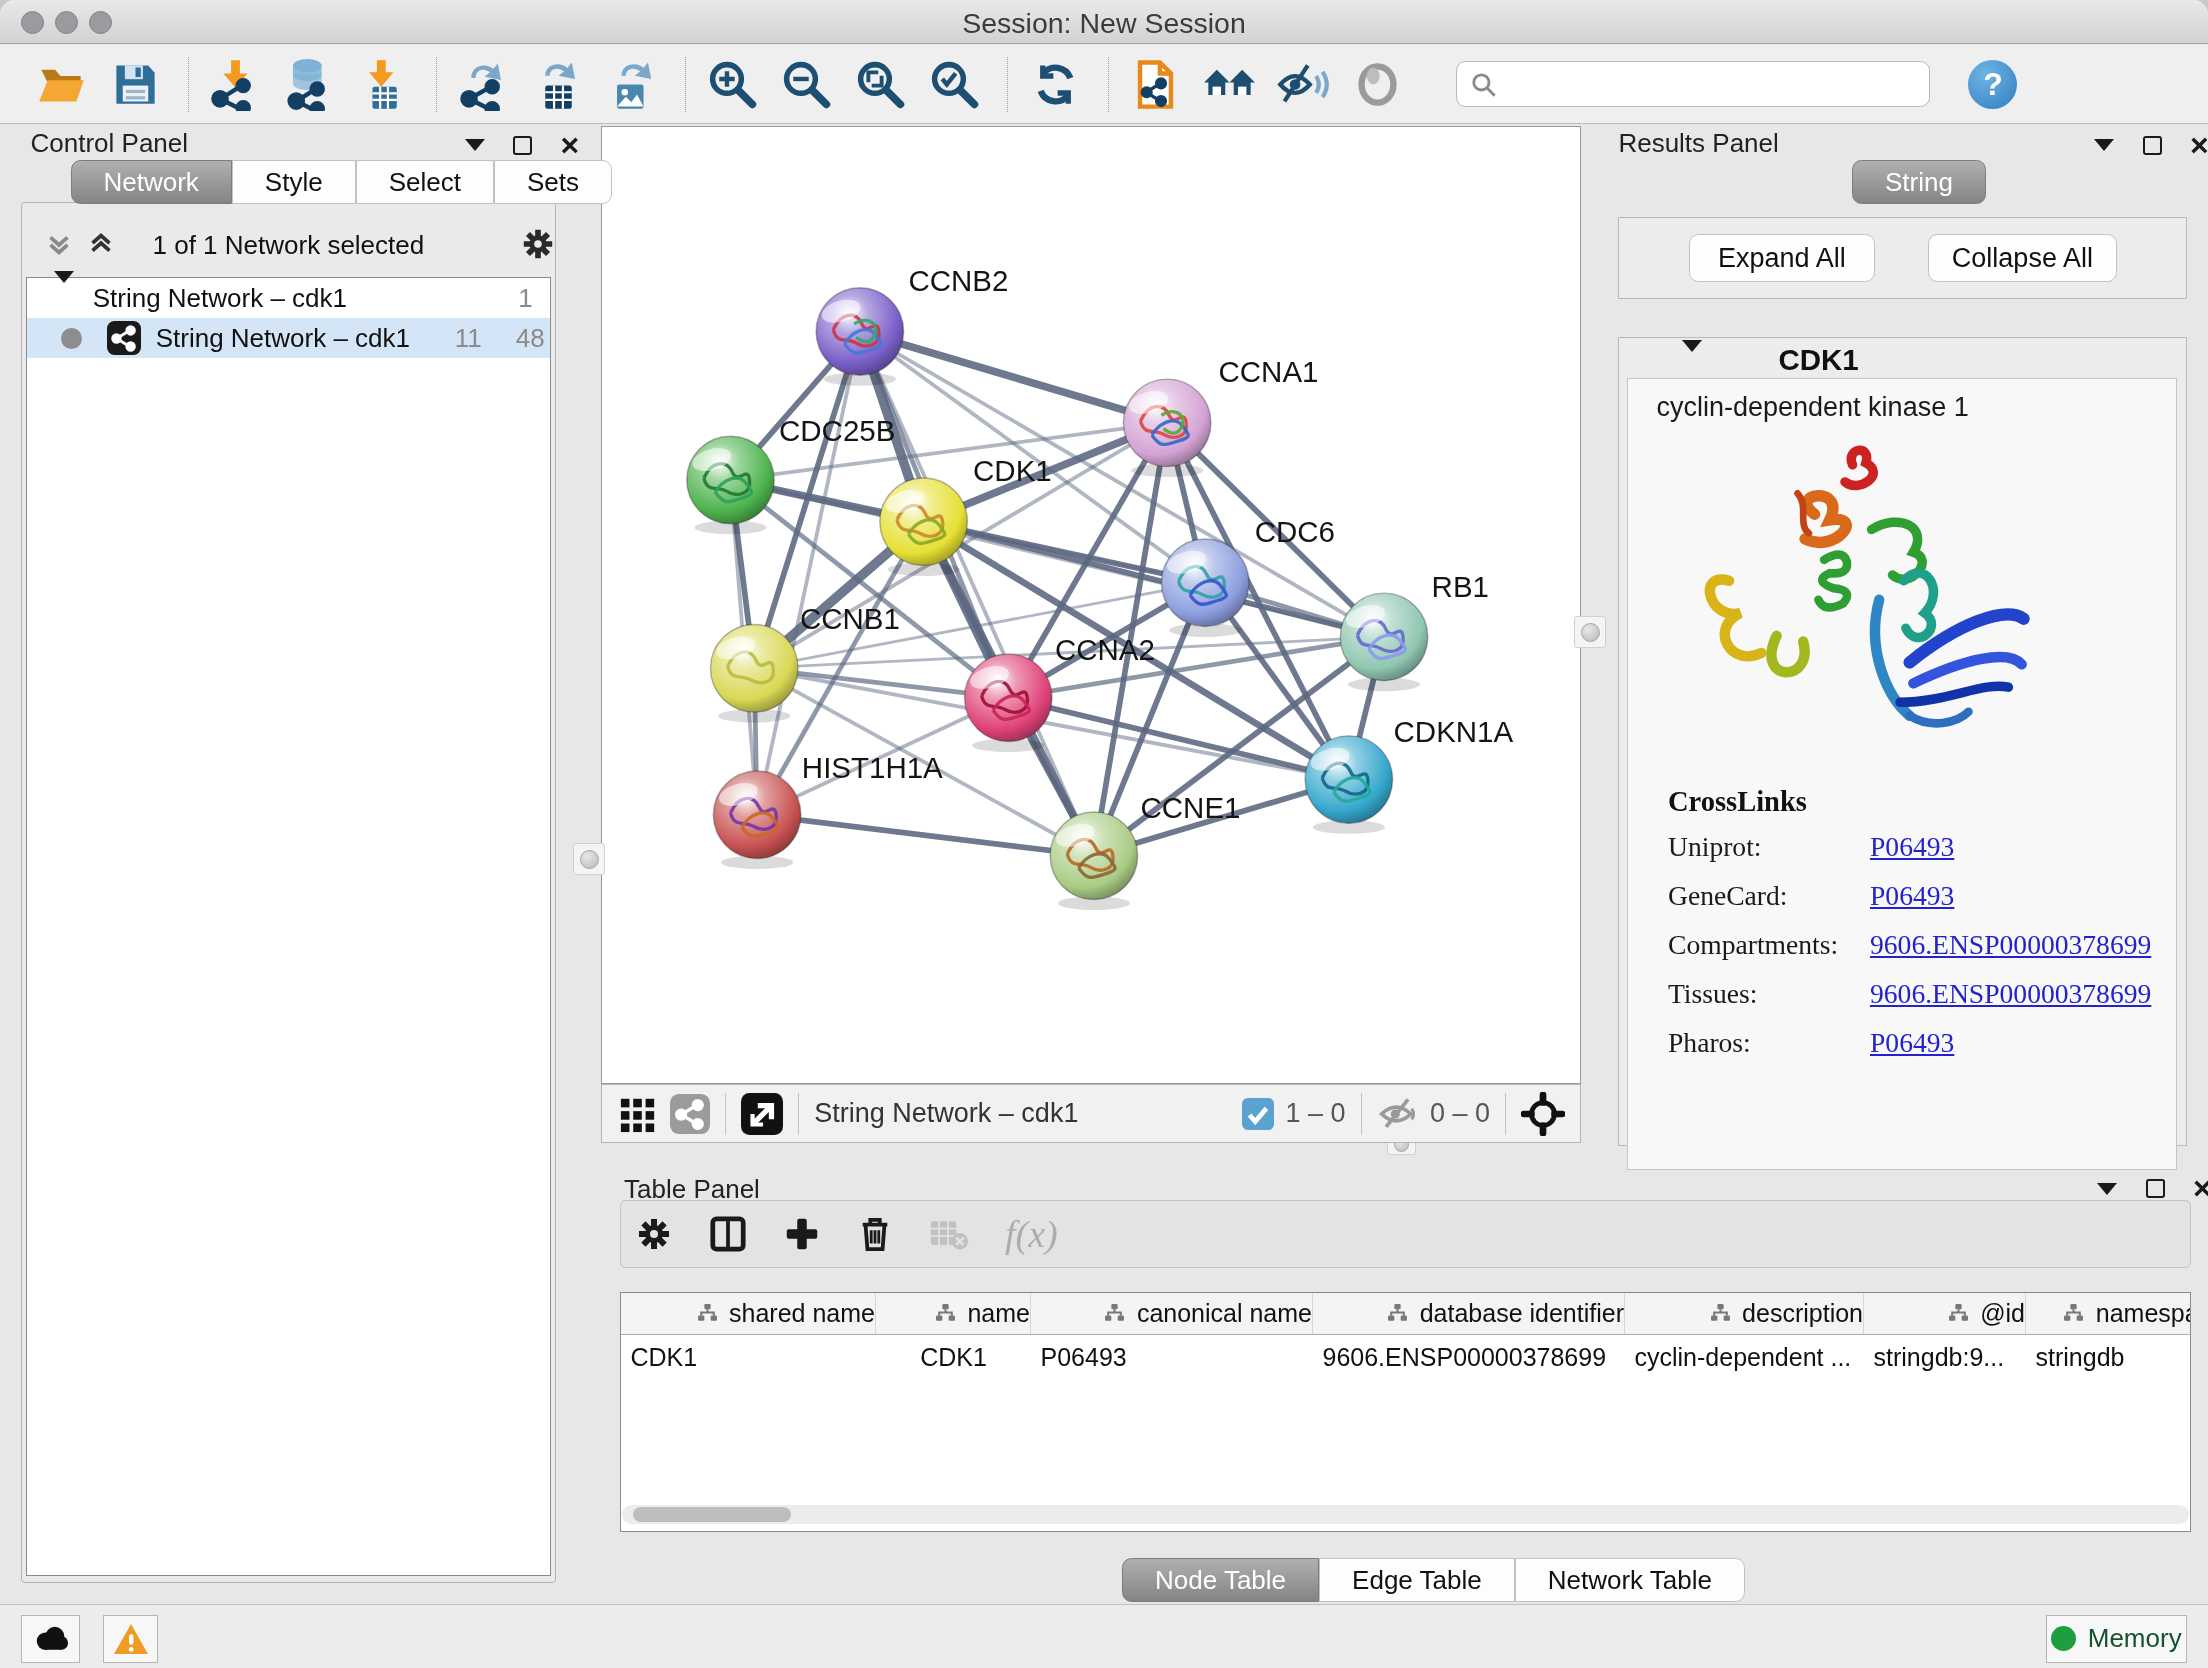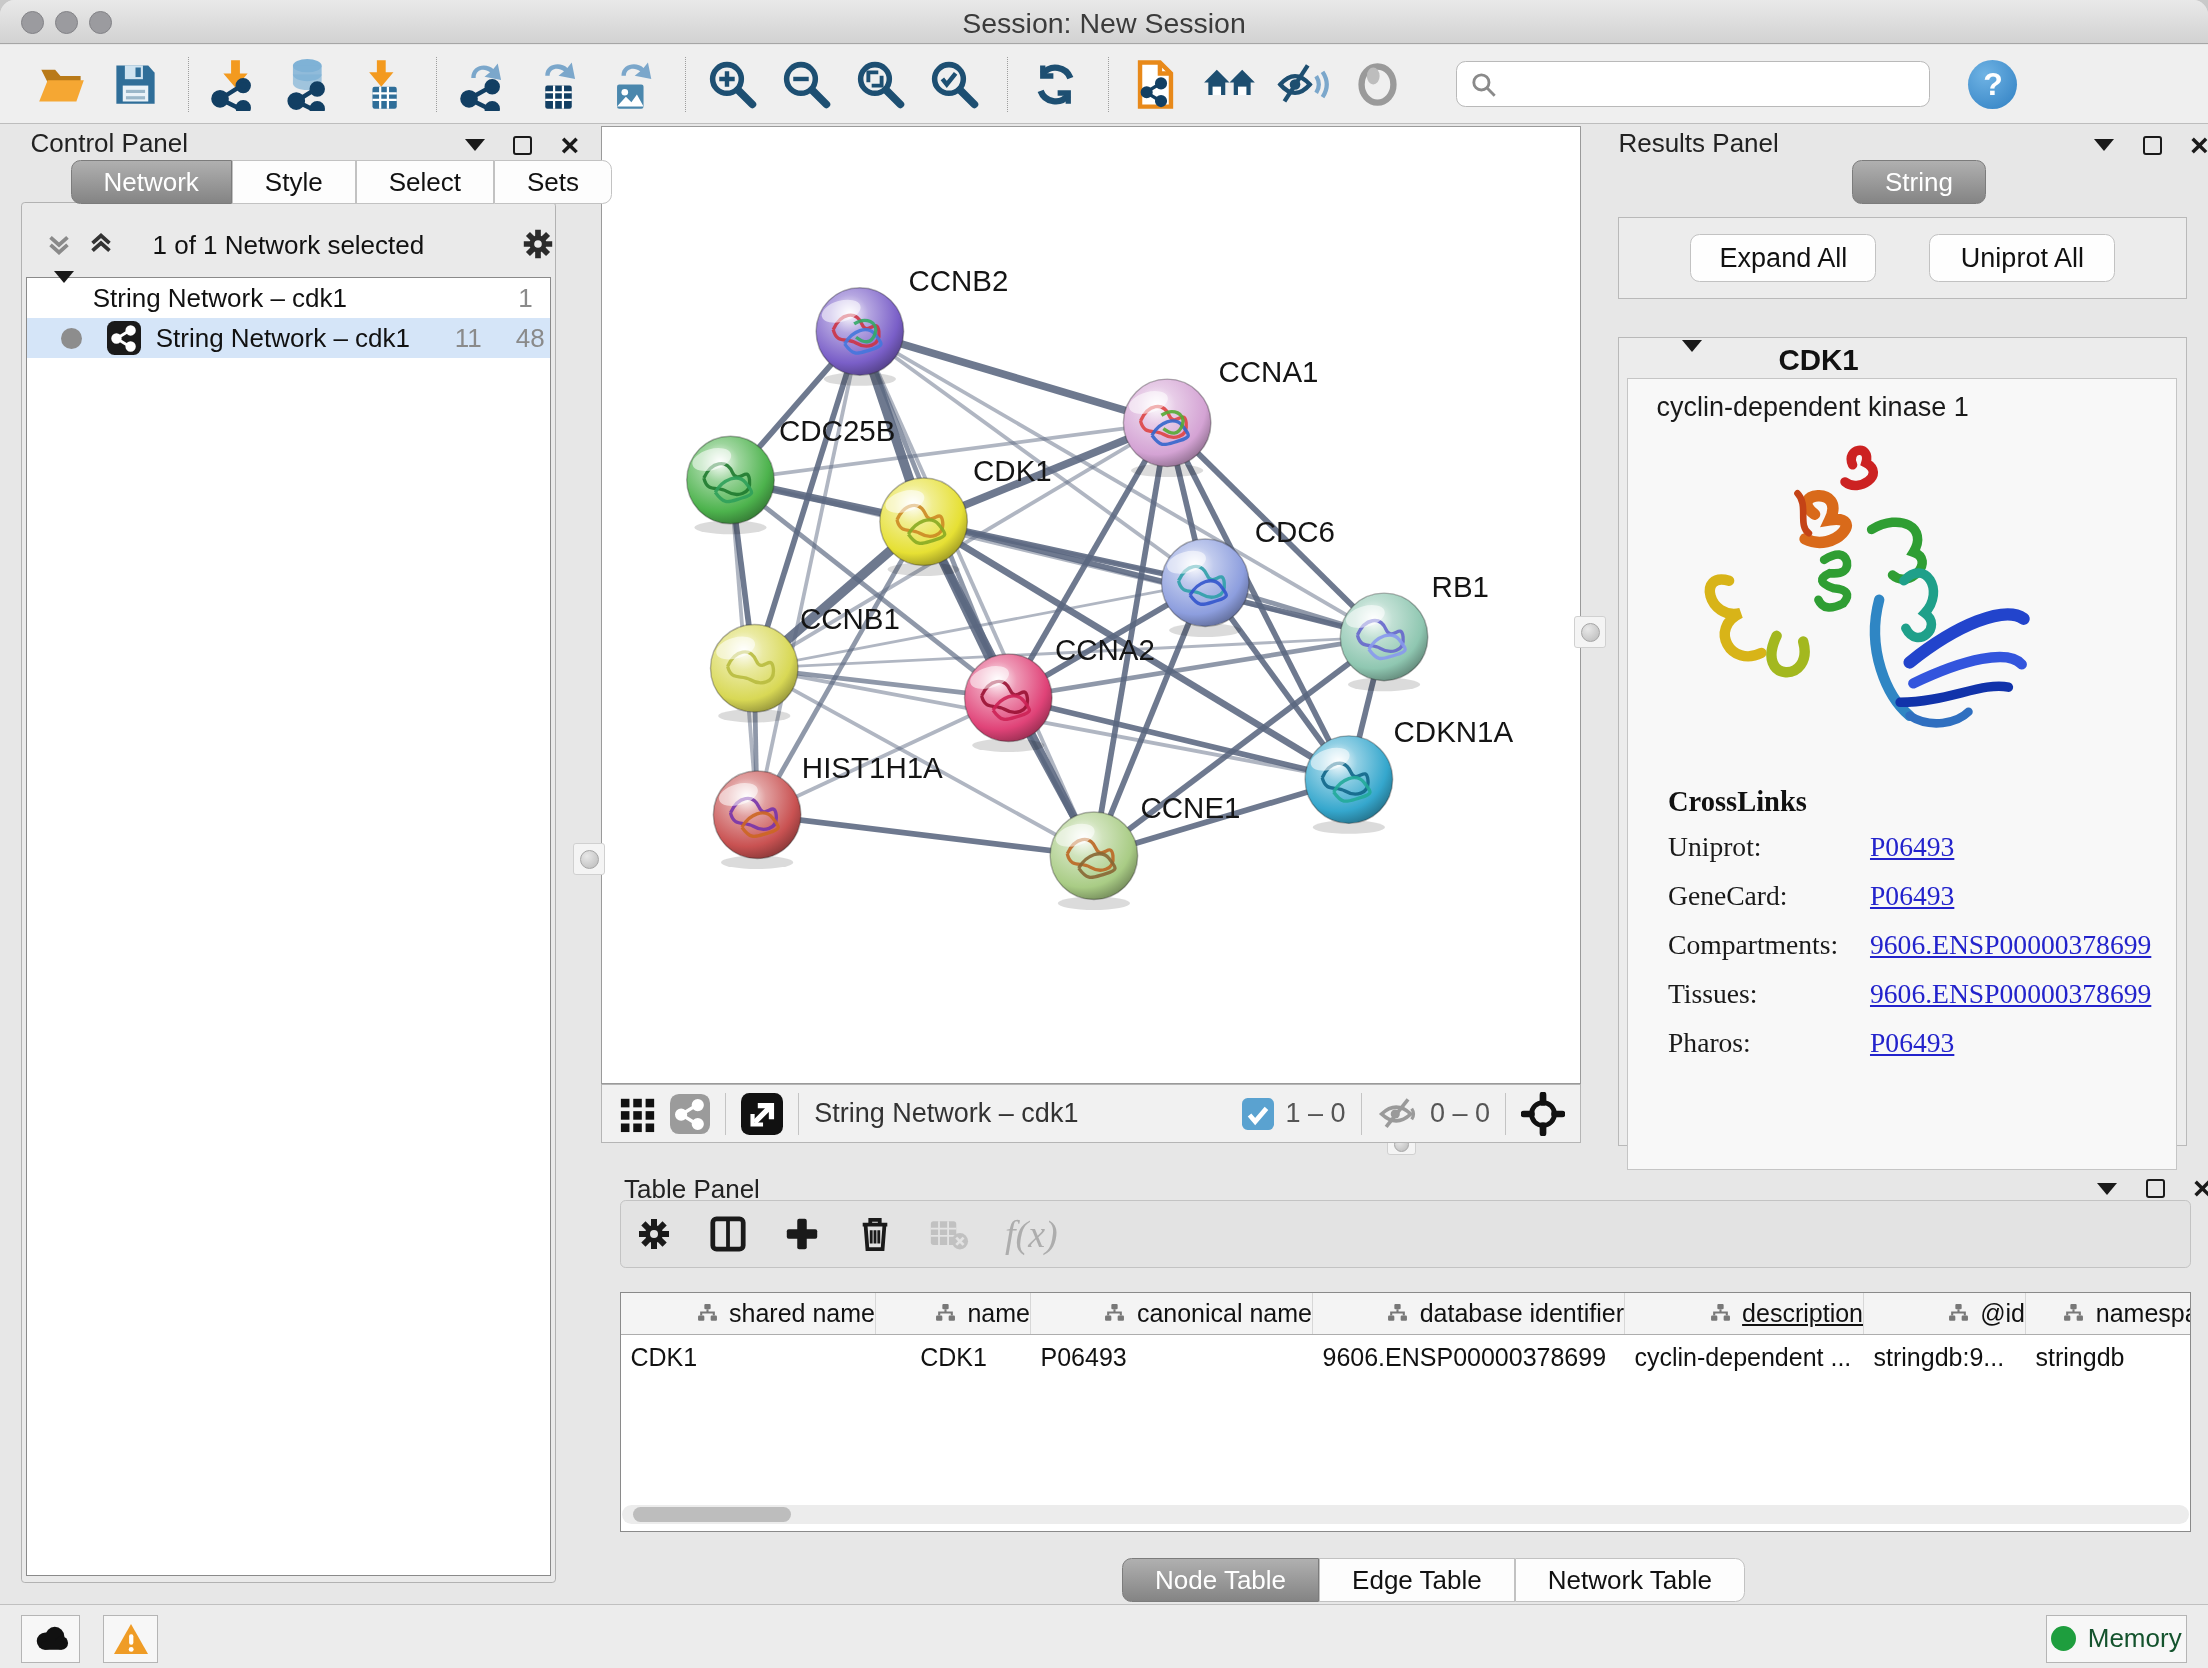--- a/index.html
+++ b/index.html
@@ -629,7 +629,7 @@
     <div class="tab active single abs" style="left:245px;top:34px;z-index:2">String</div>
     <div id="rp-box1">
       <div class="rp-btn">Expand All</div>
-      <div class="rp-btn">Uniprot All</div>
+      <div class="rp-btn">Collapse All</div>
     </div>
     <div id="rp-box2">
       <div id="rp-gene-row">

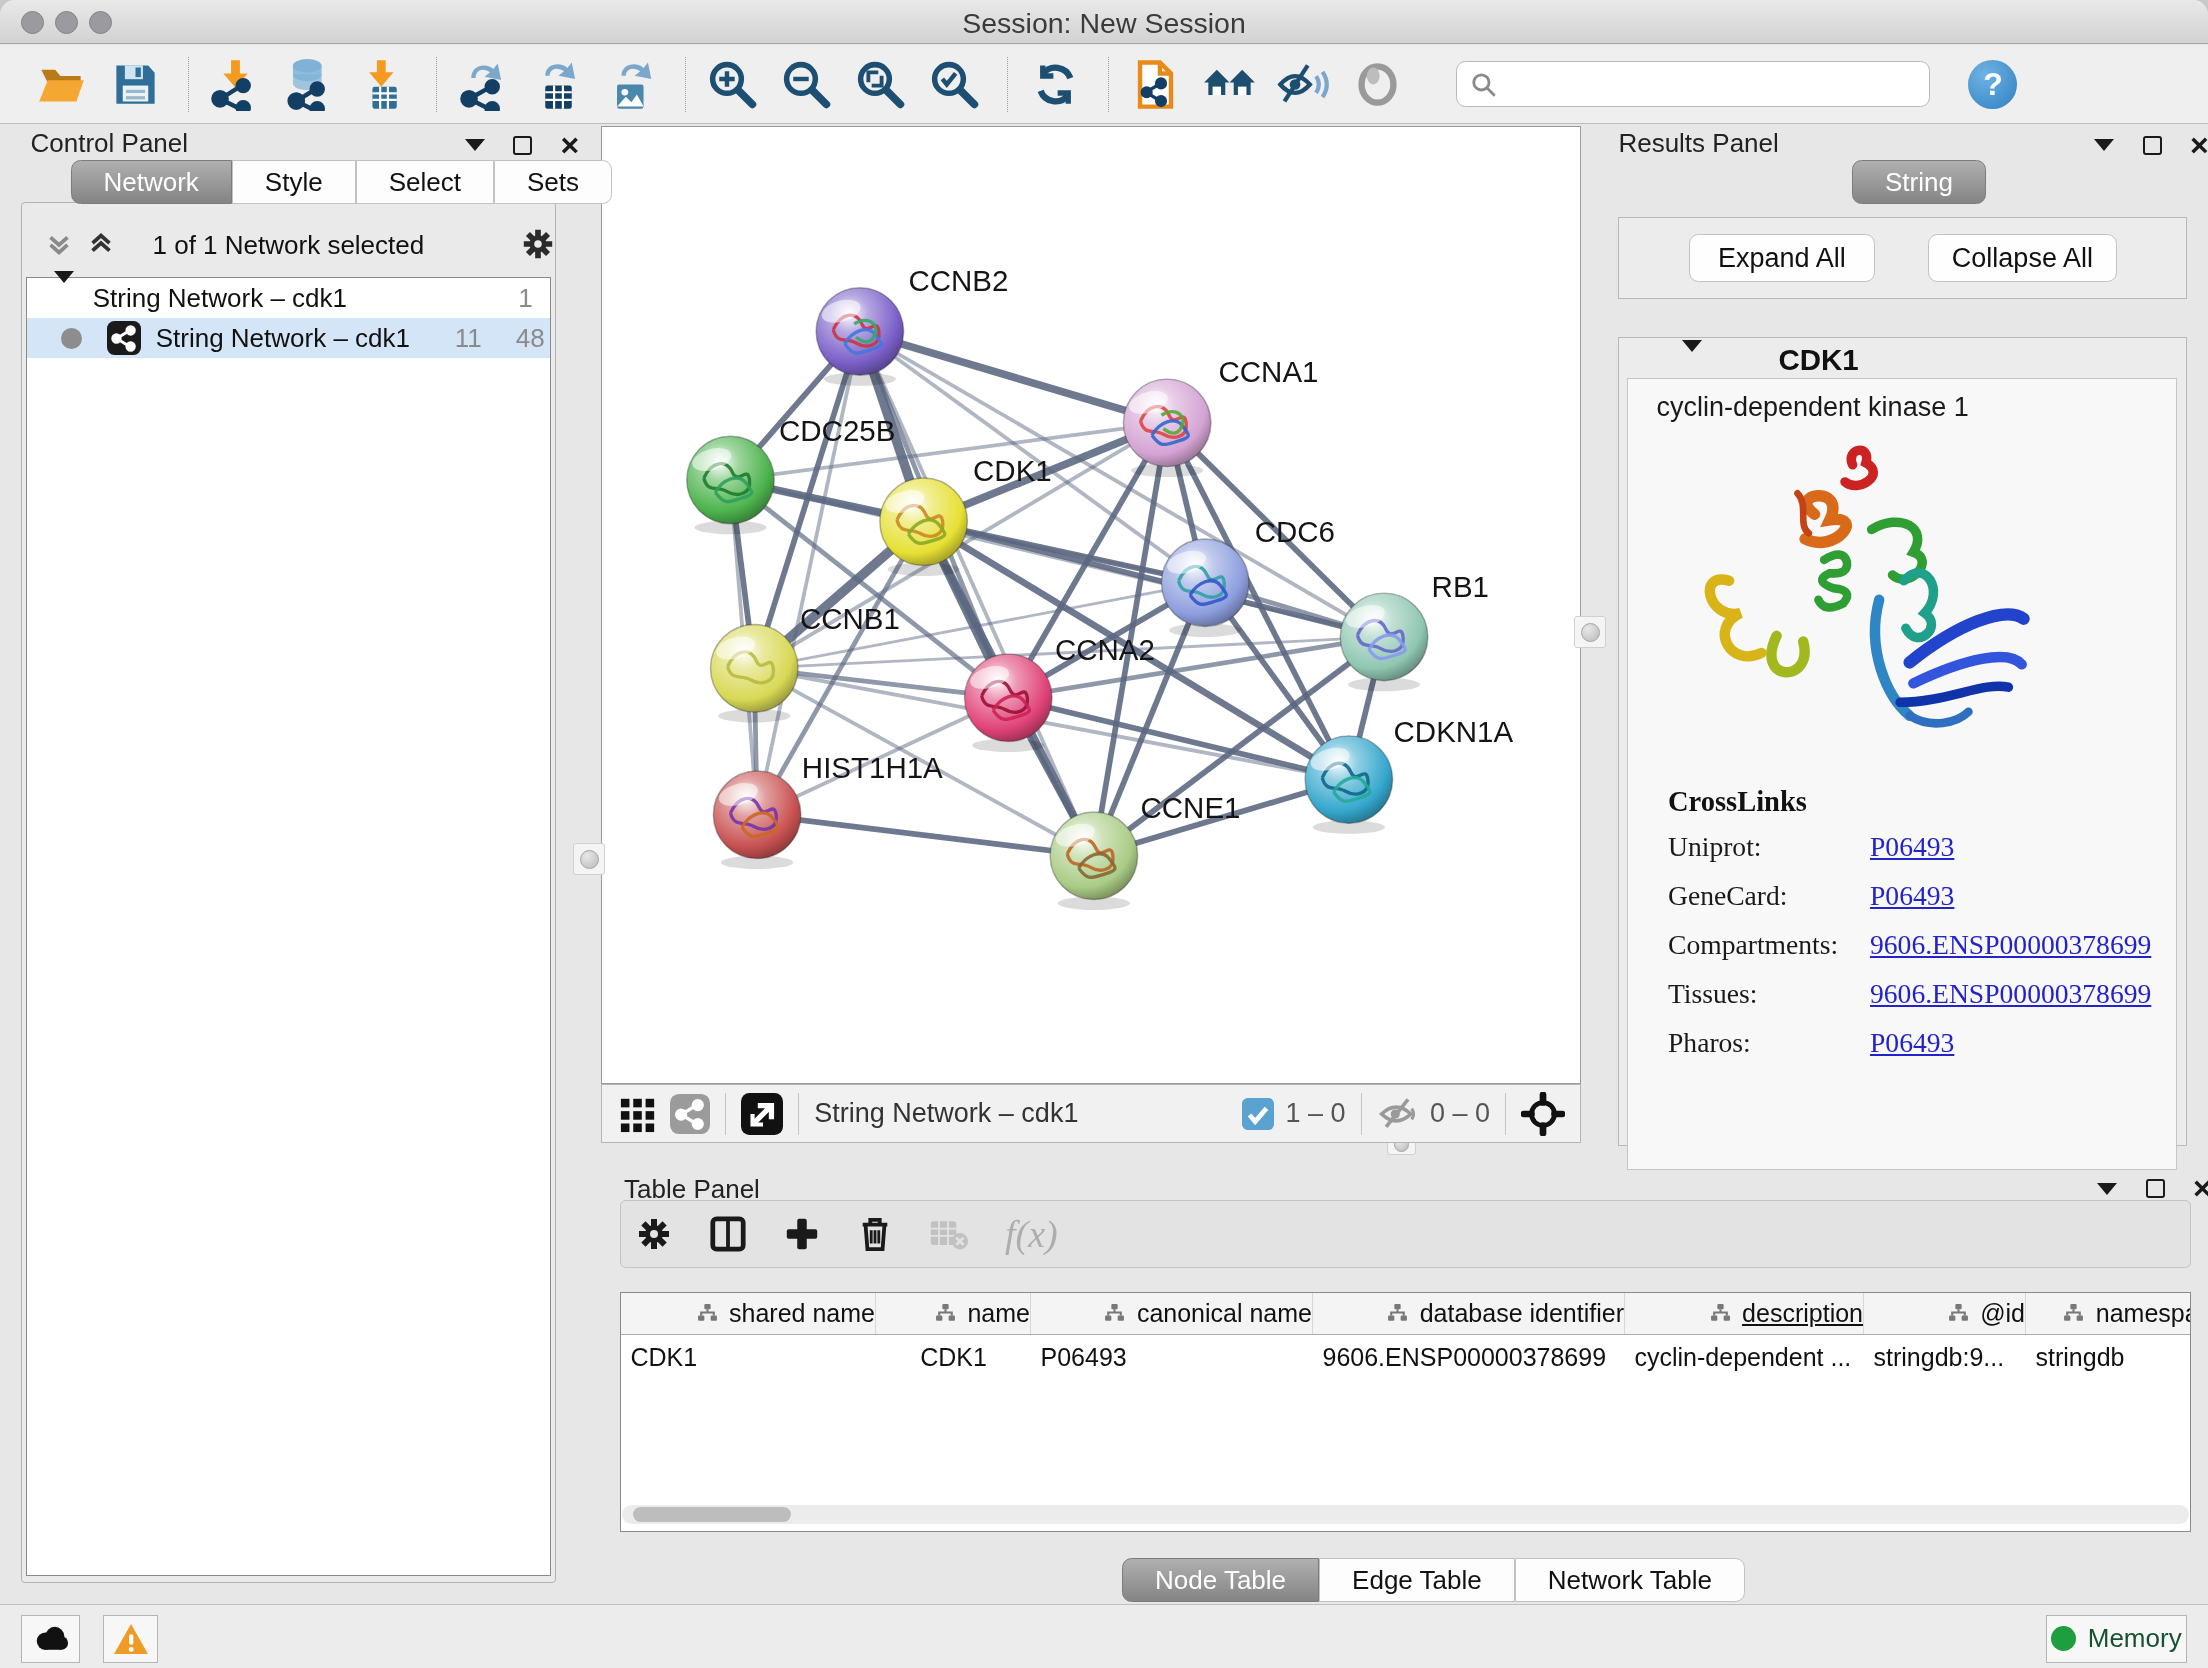--- a/index.html
+++ b/index.html
@@ -775,7 +775,7 @@
             </span>
             <span>database identifier</span>
           </div>
-          <div class="th" style="width: 239px; text-decoration: underline;">
+          <div class="th" style="width: 239px;">
             <span>
               <svg width="21" height="21" viewBox="0 0 20 20" fill="#787878">
                 <rect x="7" y="1" width="6" height="5" rx="1"></rect>

